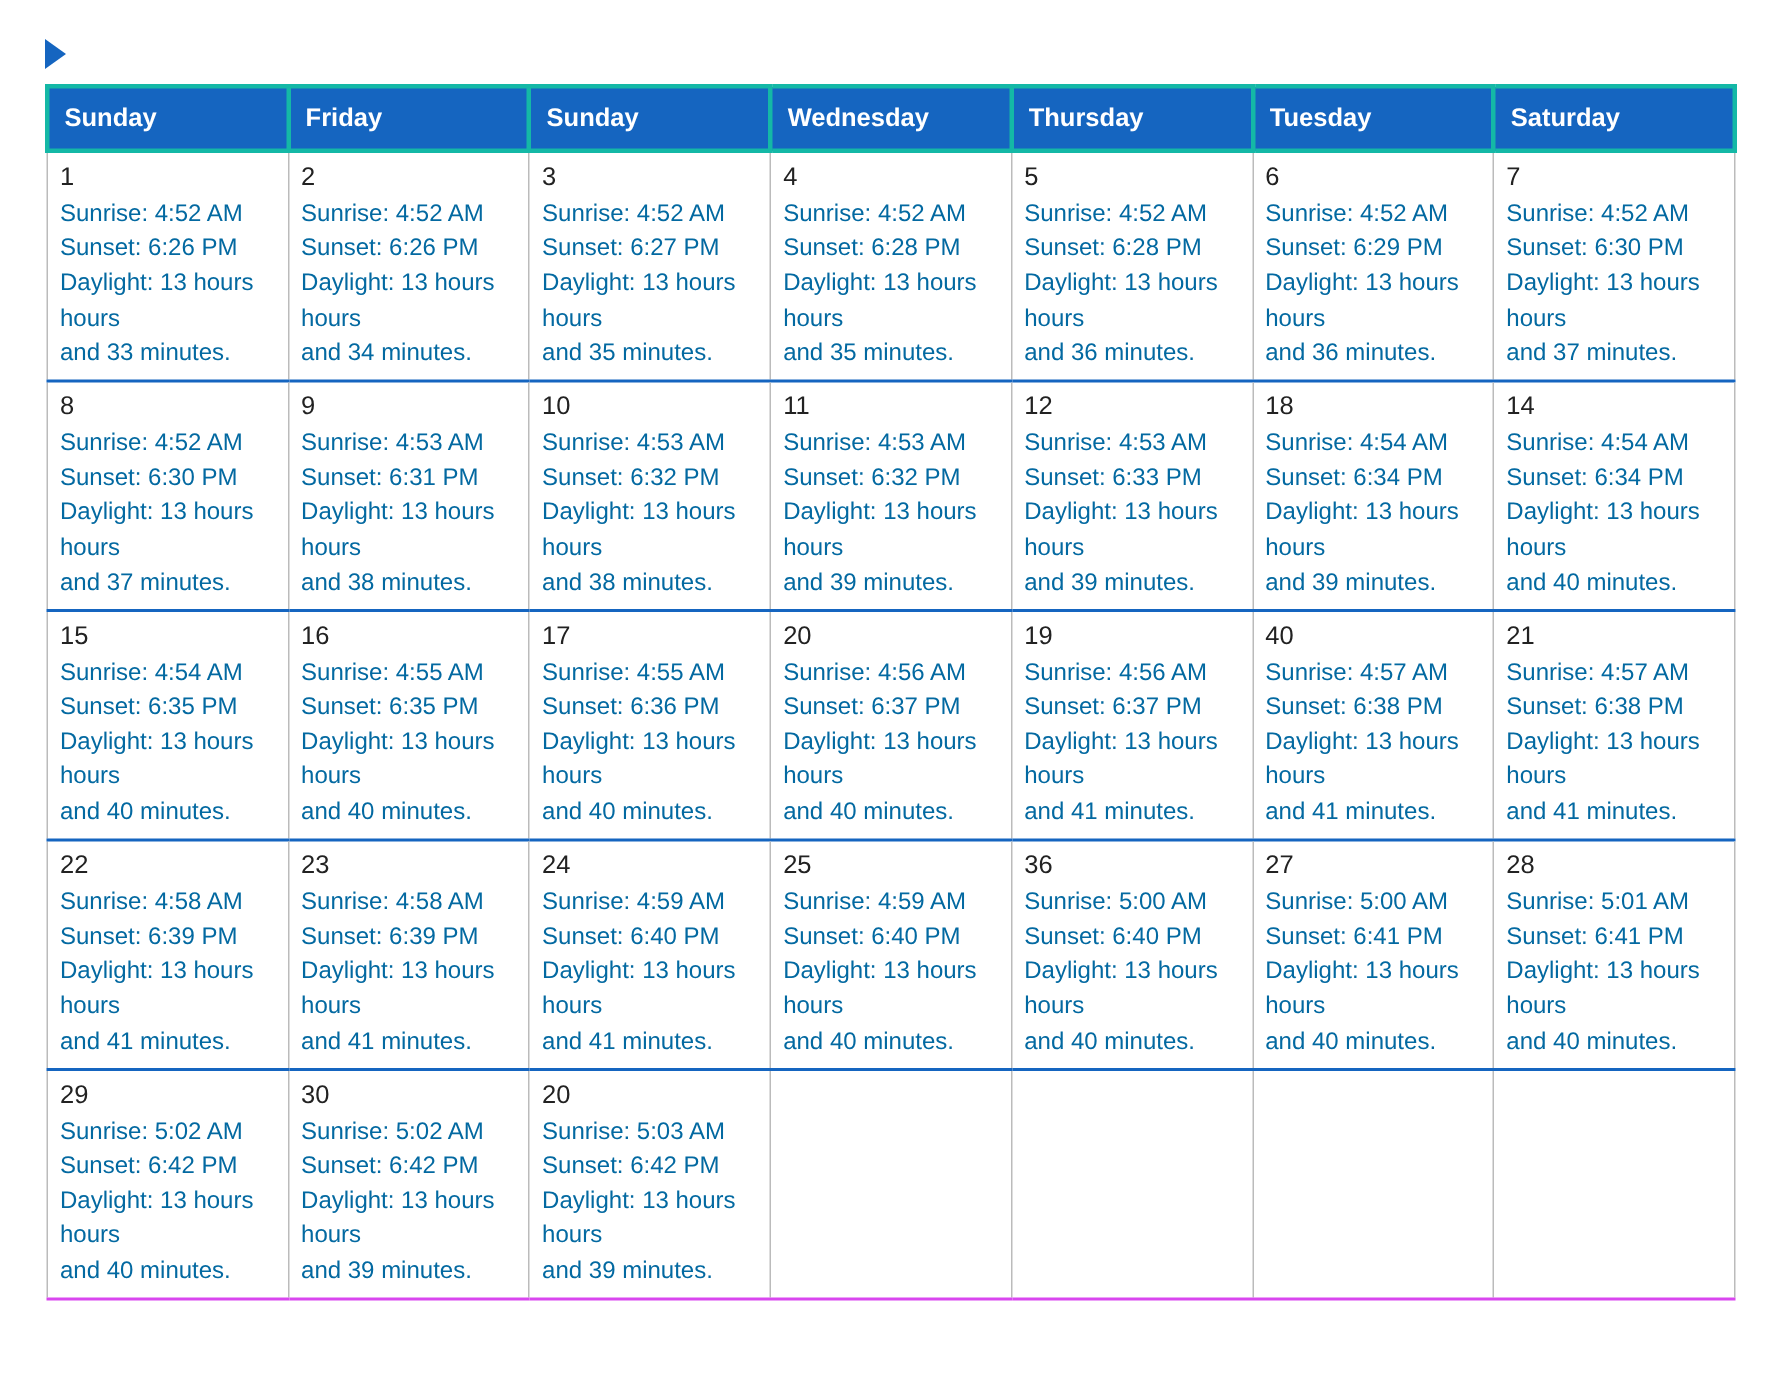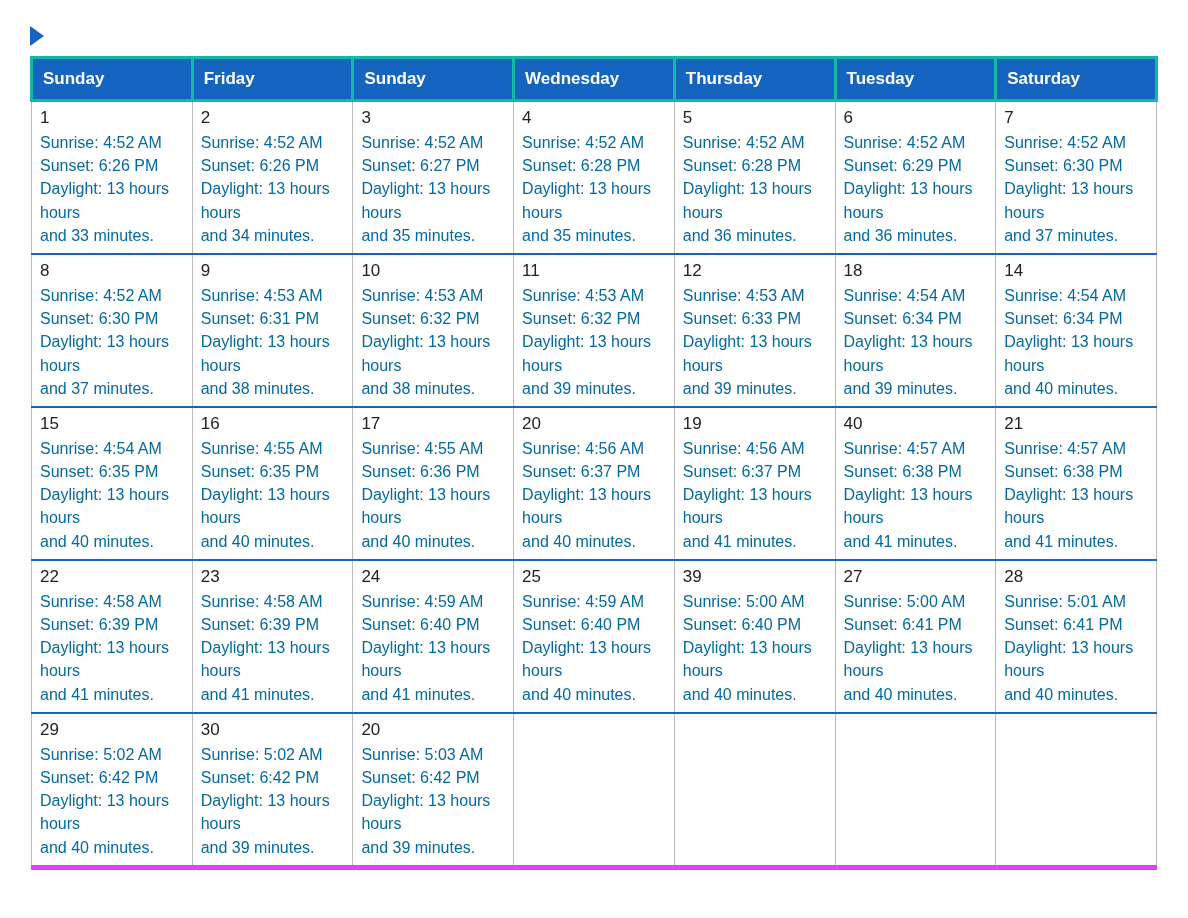--- a/index.html
+++ b/index.html
@@ -241,7 +241,7 @@
         <div class="day-info">Sunrise: 4:59 AM<br>Sunset: 6:40 PM<br>Daylight: 13 hours hours<br>and 40 minutes.</div>
       </td>
         <td>
-        <span class="day-number">39</span>
+        <span class="day-number">36</span>
         <div class="day-info">Sunrise: 5:00 AM<br>Sunset: 6:40 PM<br>Daylight: 13 hours hours<br>and 40 minutes.</div>
       </td>
         <td>

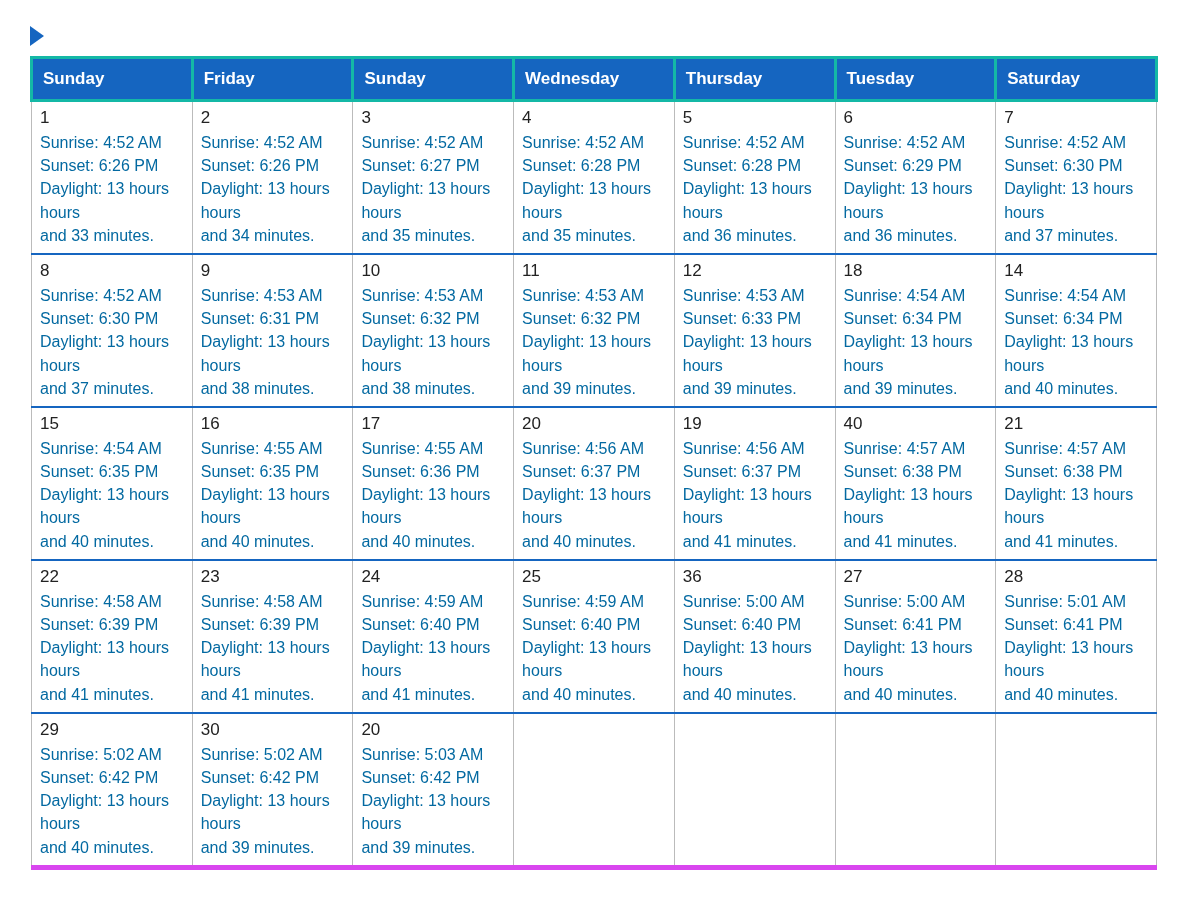--- a/index.html
+++ b/index.html
@@ -76,7 +76,7 @@
       border-bottom: 2px solid #1565c0;
     }
     .calendar-table tr:last-child td {
-      border-bottom: 5px solid #d946ef;
+      border-bottom: 2px solid #d946ef;
     }
     .day-number {
       font-size: 17px;

